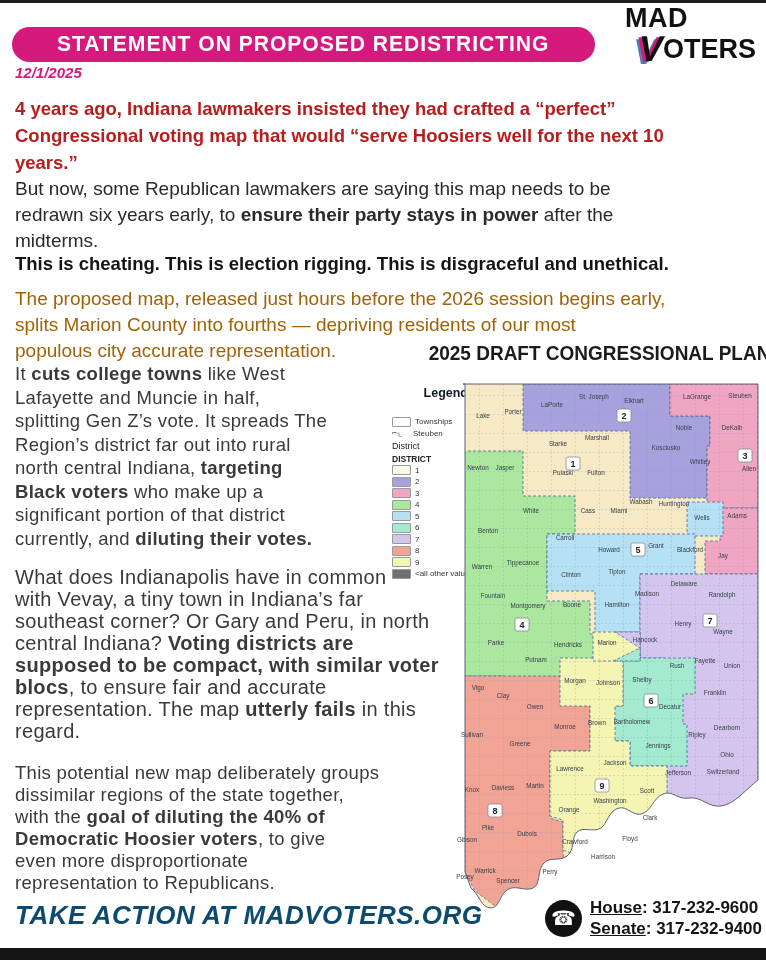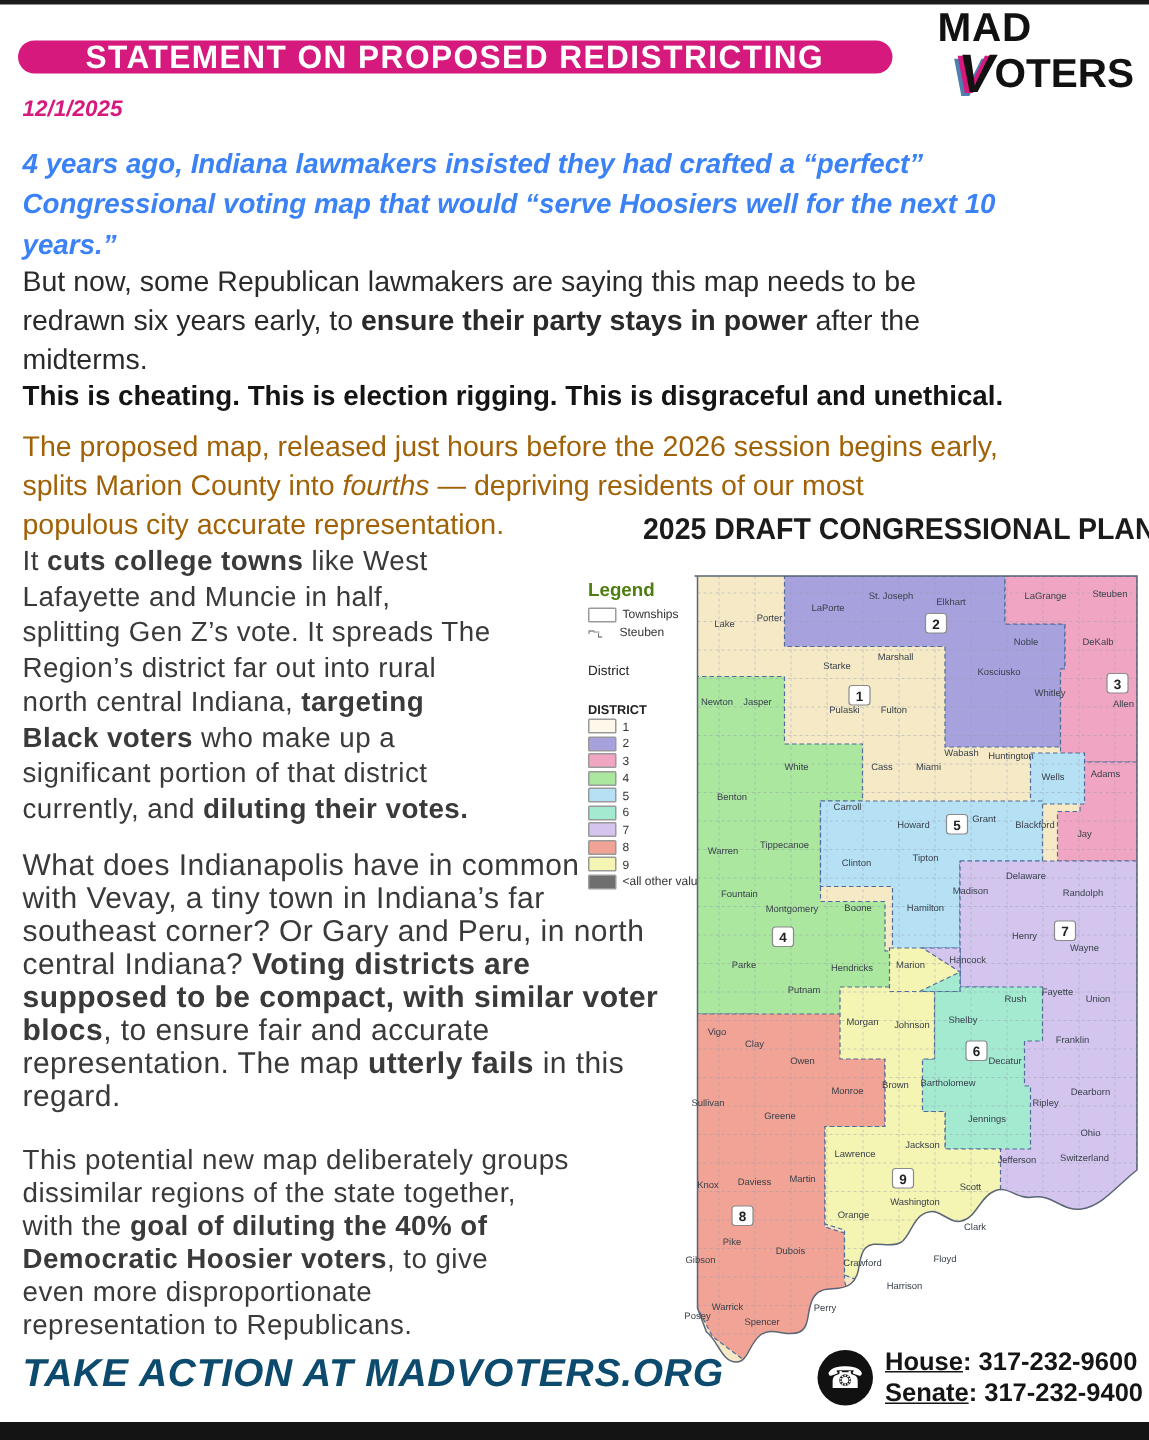--- a/index.html
+++ b/index.html
@@ -8,7 +8,7 @@
   .top-strip{position:absolute;left:0;top:0;width:766px;height:3px;background:#1c1c1c;}
   .bottom-bar{position:absolute;left:0;top:948px;width:766px;height:12px;background:#141414;}
 
-  .banner{position:absolute;left:12px;top:27px;width:583px;height:22px;background:#d6197d;
+  .banner{position:absolute;left:12px;top:27px;width:583px;height:35px;background:#d6197d;
           border-radius:18px;display:flex;align-items:center;justify-content:center;}
   .banner span{color:#fff;font-weight:700;font-size:21.5px;letter-spacing:1px;transform:scaleX(.98);white-space:nowrap;}
 

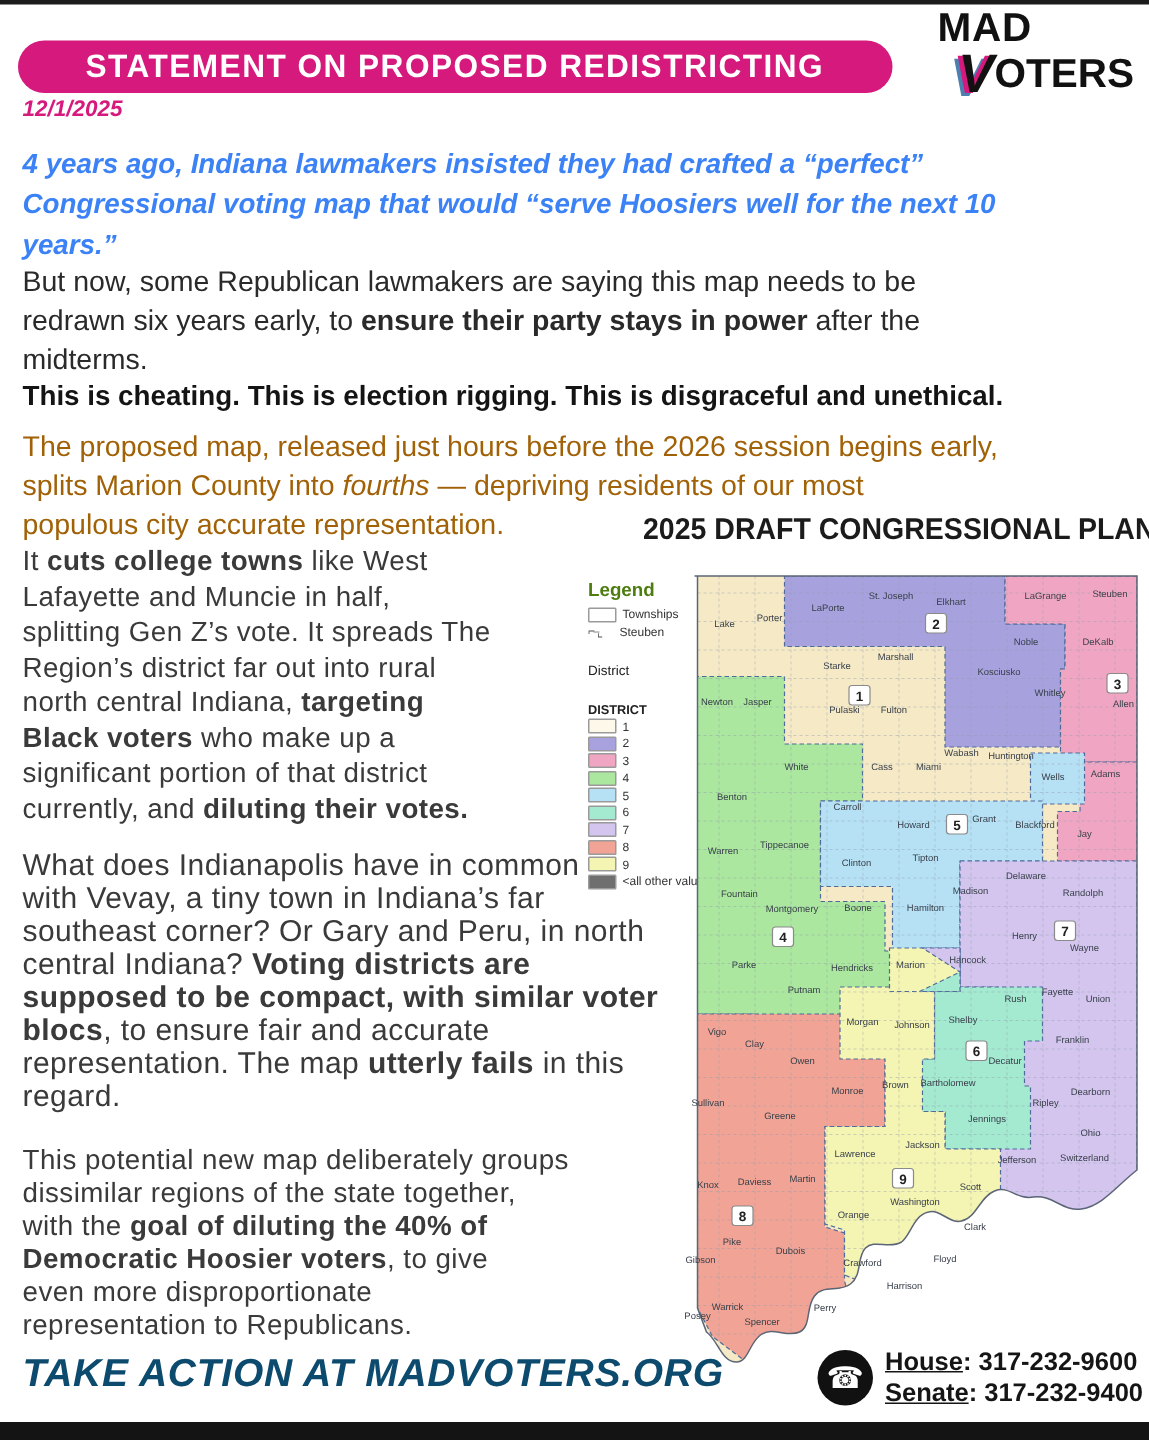--- a/index.html
+++ b/index.html
@@ -21,7 +21,7 @@
   .date{position:absolute;left:15px;top:64px;color:#d6197d;font-weight:700;font-style:italic;font-size:15px;}
 
   .para{position:absolute;left:15px;white-space:nowrap;}
-  .p1{top:95px;font-size:18.5px;line-height:27px;font-weight:700;font-style:italic;color:#3b82f6;}
+  .p1{top:95px;font-size:18.5px;line-height:27px;font-weight:700;color:#b91c1c;}
   .p2{top:176px;font-size:19px;line-height:26px;color:#2a2a2a;}
   .p3{top:253px;font-size:18.5px;font-weight:700;color:#141414;}
   .p4{top:286px;font-size:19px;line-height:26px;color:#a16207;}

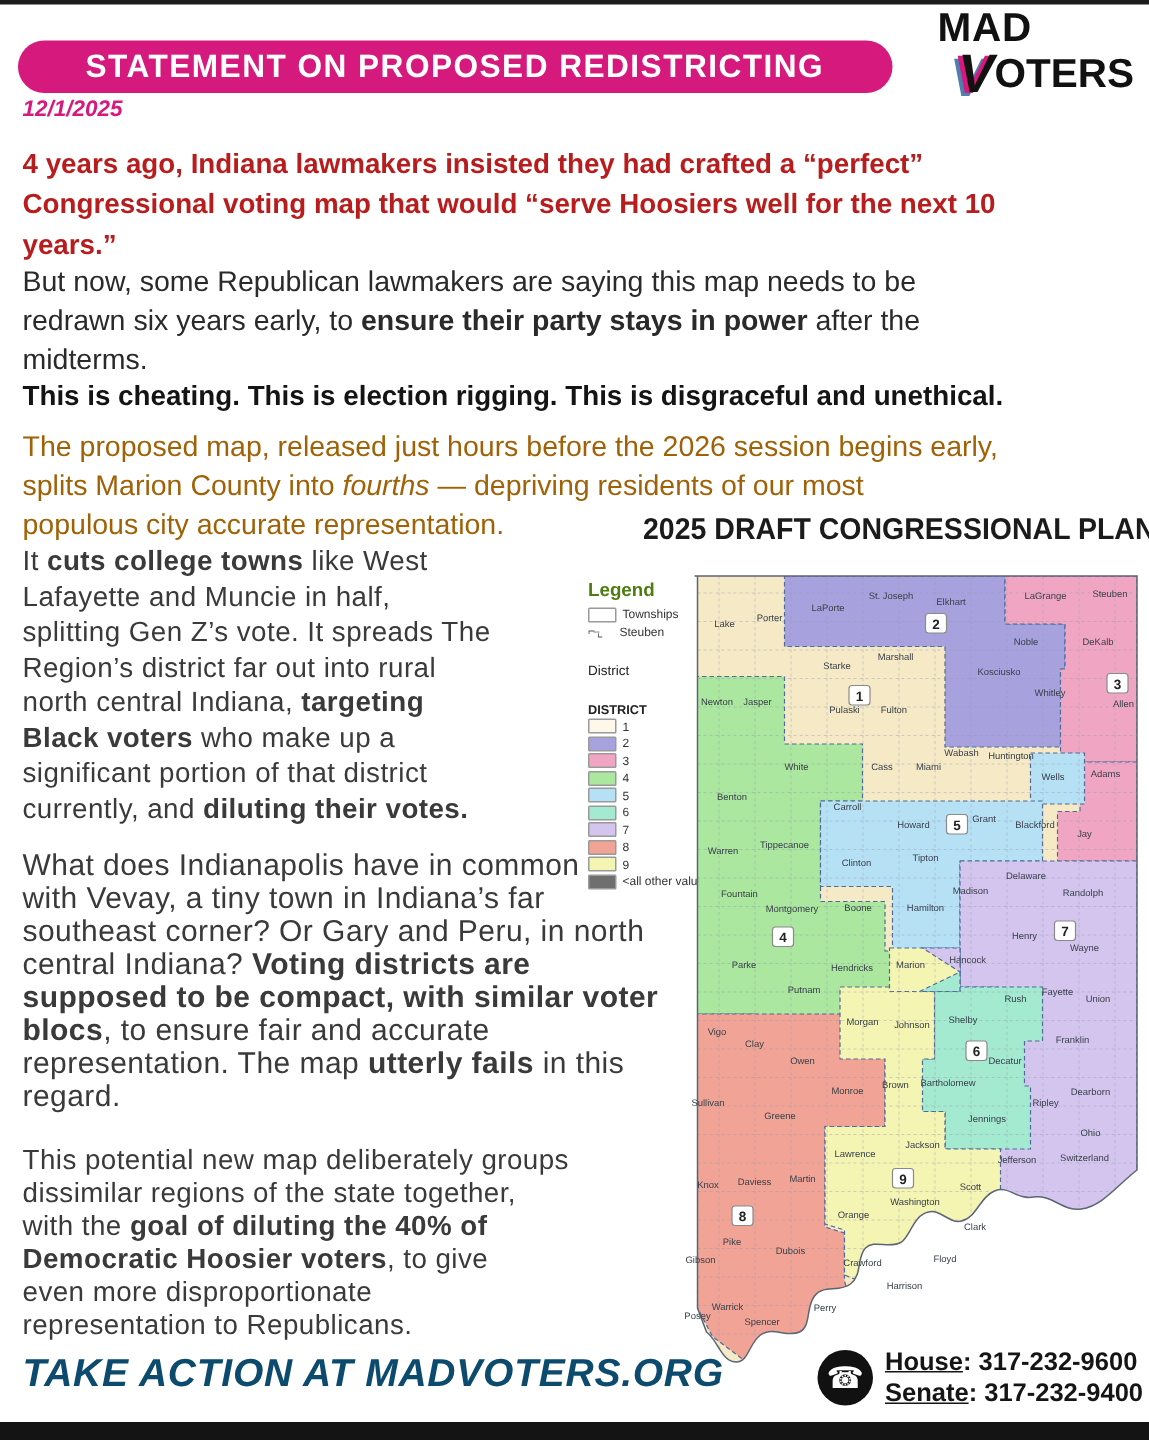--- a/index.html
+++ b/index.html
@@ -74,7 +74,7 @@
   <div class="para p1"><span>4 years ago, Indiana lawmakers insisted they had crafted a “perfect”</span><br><span>Congressional voting map that would “serve Hoosiers well for the next 10</span><br><span>years.”</span></div>
   <div class="para p3"><span>This is cheating. This is election rigging. This is disgraceful and unethical.</span></div>
   <div class="para p2"><span>But now, some Republican lawmakers are saying this map needs to be</span><br><span>redrawn six years early, to </span><span style="font-weight: 700;">ensure their party stays in power</span><span> after the</span><br><span>midterms.</span></div>
-  <div class="para p4"><span>The proposed map, released just hours before the 2026 session begins early,</span><br><span>splits Marion County into </span><span style="font-style: italic; margin-top: 39px;">fourths</span><span> — depriving residents of our most</span><br><span>populous city accurate representation.</span></div>
+  <div class="para p4"><span>The proposed map, released just hours before the 2026 session begins early,</span><br><span>splits Marion County into </span><span style=" margin-top: 39px;">fourths</span><span> — depriving residents of our most</span><br><span>populous city accurate representation.</span></div>
   <div class="para p5"><span>It </span><span style="font-weight: 700;">cuts college towns</span><span> like West</span><br><span>Lafayette and Muncie in half,</span><br><span>splitting Gen Z’s vote. It spreads The</span><br><span>Region’s district far out into rural</span><br><span>north central Indiana, </span><span style="font-weight: 700;">targeting</span><br><span style="font-weight: 700;">Black voters</span><span> who make up a</span><br><span>significant portion of that district</span><br><span>currently, and </span><span style="font-weight: 700;">diluting their votes.</span></div>
   <div class="para p6"><span>What does Indianapolis have in common</span><br><span>with Vevay, a tiny town in Indiana’s far</span><br><span>southeast corner? Or Gary and Peru, in north</span><br><span>central Indiana? </span><span style="font-weight: 700;">Voting districts are</span><br><span style="font-weight: 700;">supposed to be compact, with similar voter</span><br><span style="font-weight: 700;">blocs</span><span>, to ensure fair and accurate</span><br><span>representation. The map </span><span style="font-weight: 700;">utterly fails</span><span> in this</span><br><span>regard.</span></div>
   <div class="para p7"><span>This potential new map deliberately groups</span><br><span>dissimilar regions of the state together,</span><br><span>with the </span><span style="font-weight: 700;">goal of diluting the 40% of</span><br><span style="font-weight: 700;">Democratic Hoosier voters</span><span>, to give</span><br><span>even more disproportionate</span><br><span>representation to Republicans.</span></div>

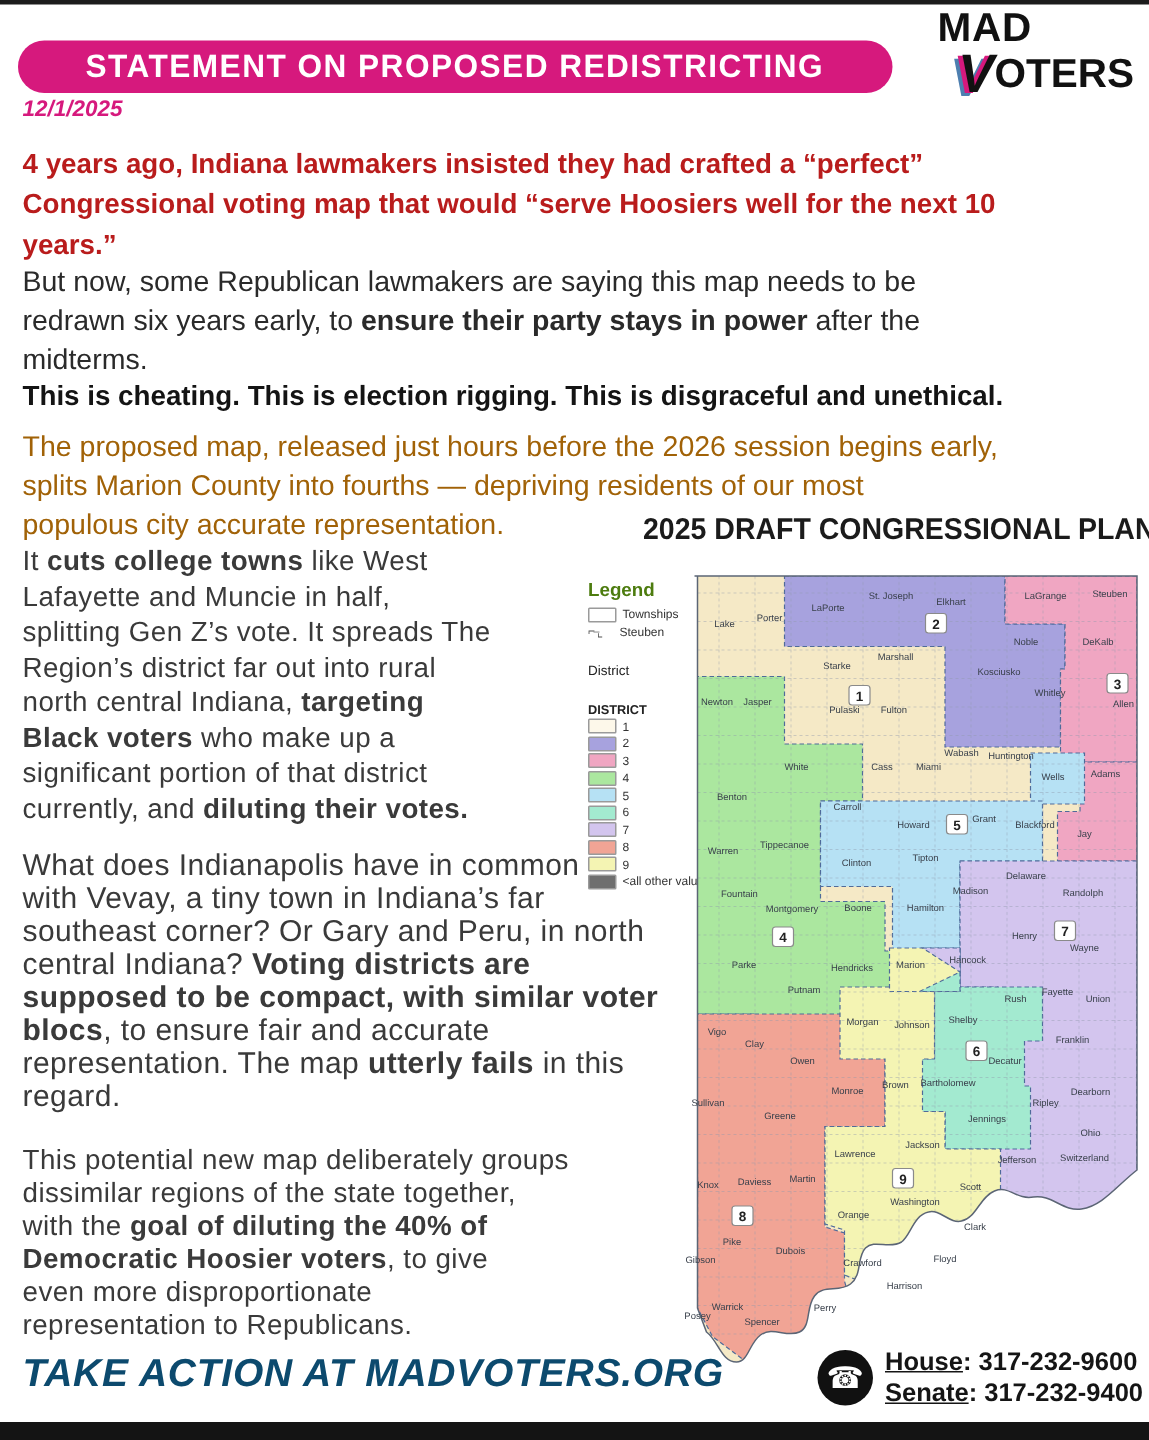--- a/index.html
+++ b/index.html
@@ -33,7 +33,7 @@
              font-weight:700;font-size:20px;letter-spacing:0;transform:scaleX(.95);color:#1b1b1b;white-space:nowrap;}
 
   .legend{position:absolute;left:392px;top:386px;width:110px;font-size:8px;color:#333;}
-  .legend-title{font-weight:700;font-size:12.5px;color:#4d7c0f;text-align:left;width:76px;margin-bottom:5px;}
+  .legend-title{font-weight:700;font-size:12.5px;color:#0f172a;text-align:right;width:76px;margin-bottom:17px;}
   .legend-row{display:flex;align-items:center;margin-bottom:2.5px;height:9px;}
   .legend-row .sw{width:17px;height:8px;border:1px solid #9a9a9a;margin-right:4px;flex:none;border-radius:1px;}
   .legend-heading{font-size:9px;color:#222;margin:16px 0 2px 0;}

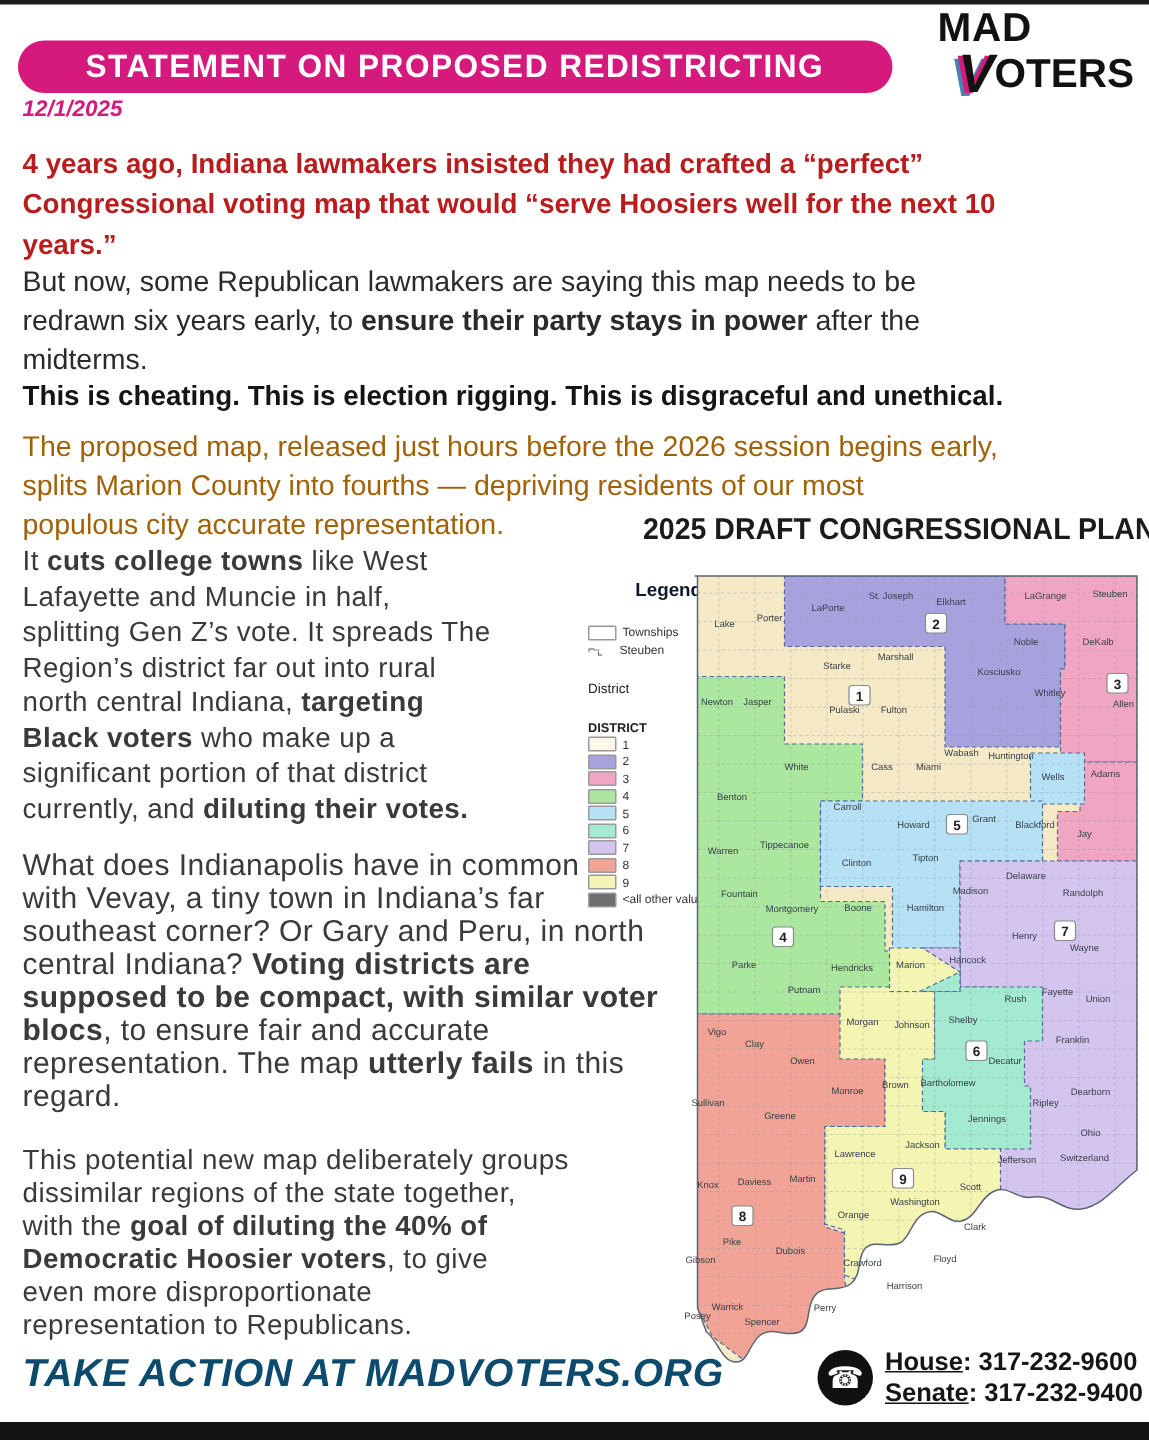--- a/index.html
+++ b/index.html
@@ -36,7 +36,7 @@
   .legend-title{font-weight:700;font-size:12.5px;color:#0f172a;text-align:right;width:76px;margin-bottom:17px;}
   .legend-row{display:flex;align-items:center;margin-bottom:2.5px;height:9px;}
   .legend-row .sw{width:17px;height:8px;border:1px solid #9a9a9a;margin-right:4px;flex:none;border-radius:1px;}
-  .legend-heading{font-size:9px;color:#222;margin:16px 0 2px 0;}
+  .legend-heading{font-size:9px;color:#222;margin:3px 0 2px 0;}
   .legend-heading.caps{font-weight:700;font-size:8.5px;}
   .glyph{font-size:8px;color:#555;width:17px;margin-right:4px;flex:none;letter-spacing:-1px;}
 

